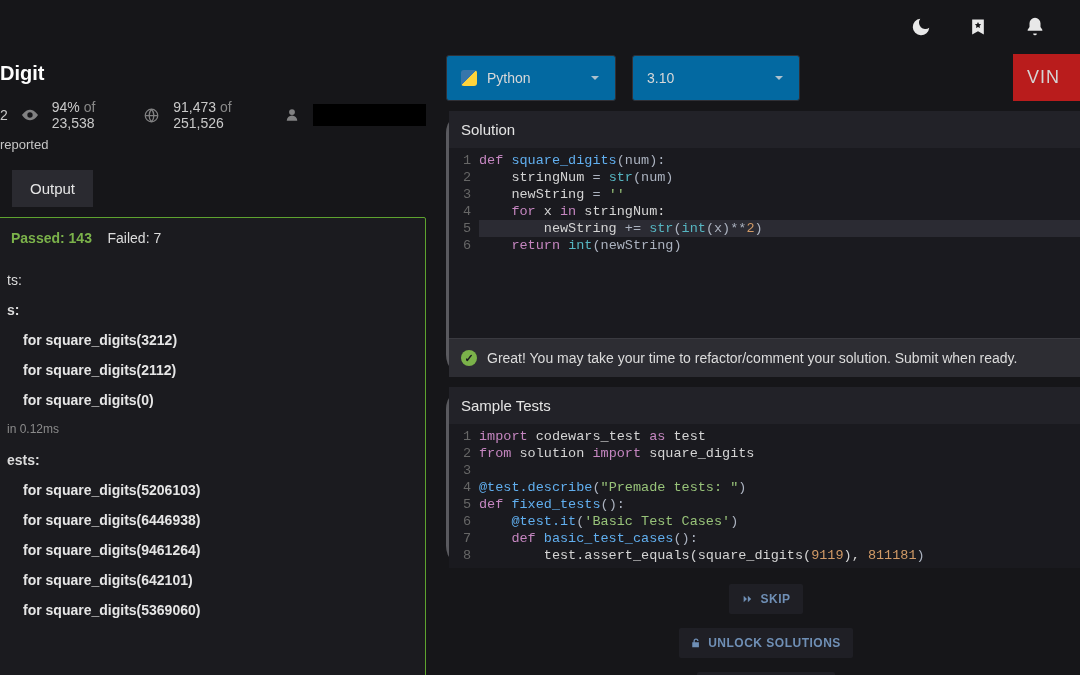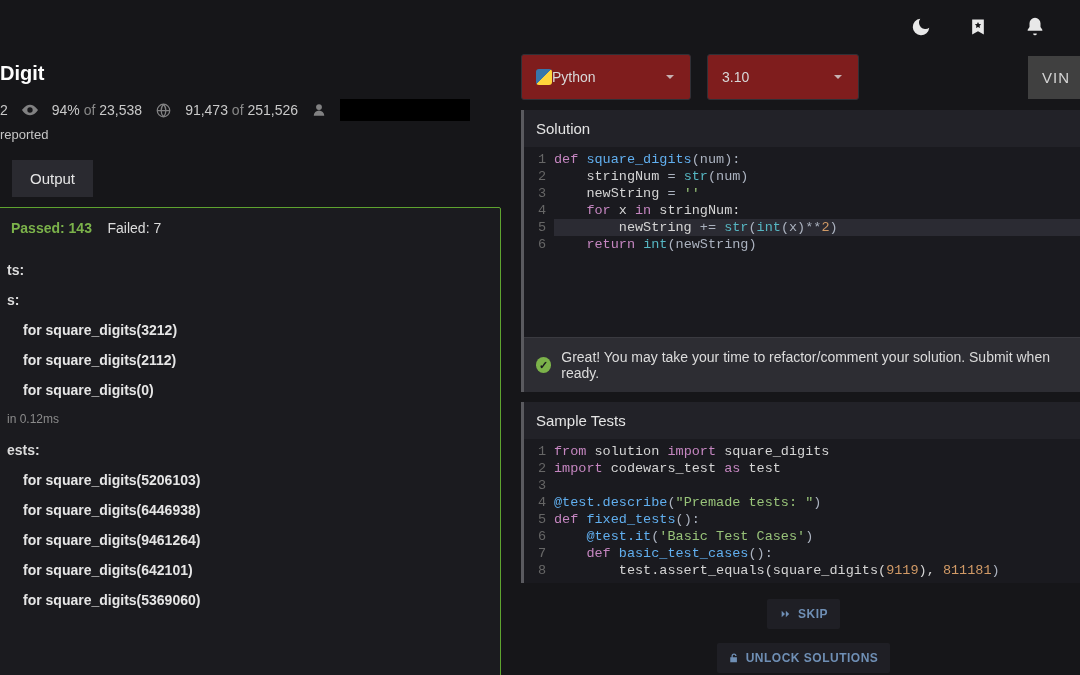--- a/index.html
+++ b/index.html
@@ -27,7 +27,7 @@
   height: calc(675px - 54px);
 }
 .left {
-  width: 501px;
+  width: 426px;
   padding: 8px 0 0 0;
   position: relative;
 }

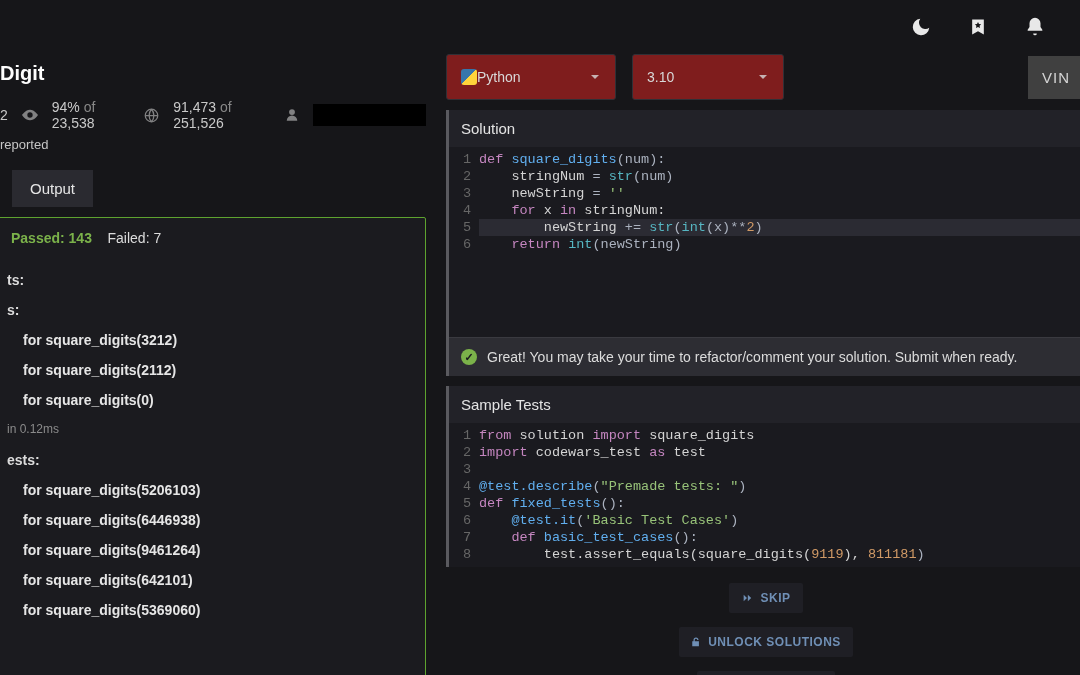--- a/index.html
+++ b/index.html
@@ -92,13 +92,14 @@
   align-items: center;
 }
 .sel {
-  background: #7f1d1d;
+  background: #0369a1;
   border: 1px solid #303036;
   border-radius: 3px;
   height: 46px;
   display: flex;
   align-items: center;
   padding: 0 14px;
+  gap: 10px;
   color: #d8d8d8;
   cursor: pointer;
   position: relative;

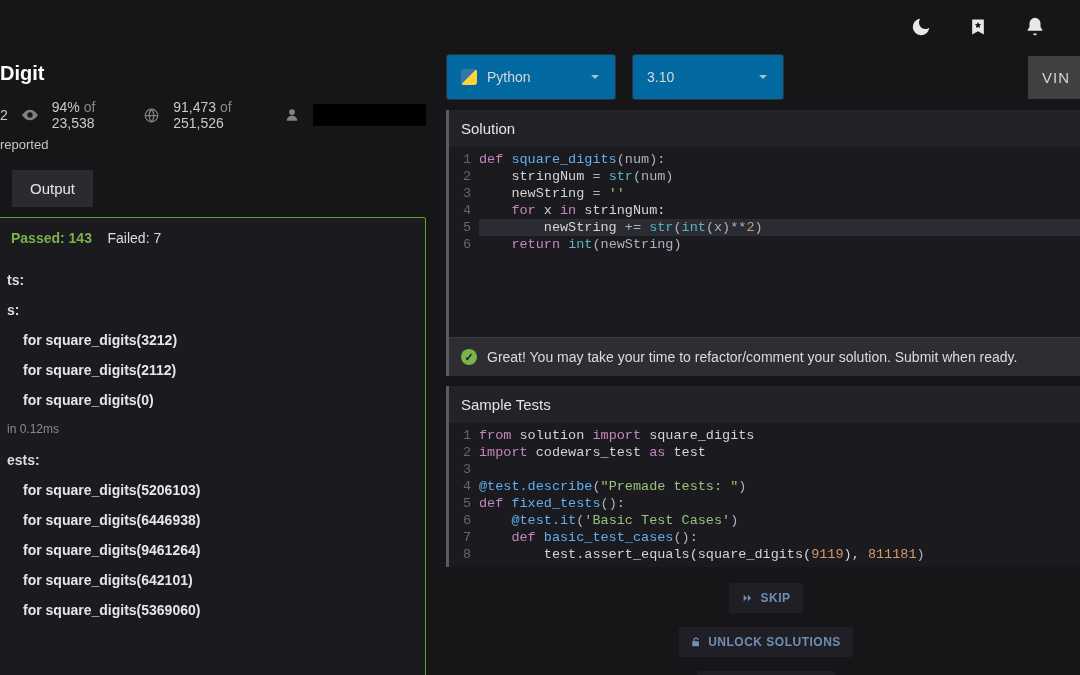--- a/index.html
+++ b/index.html
@@ -105,7 +105,7 @@
   position: relative;
 }
 .sel.lang { width: 170px; }
-.sel.ver { width: 152px; }
+.sel.ver { width: 168px; }
 .sel .chev { margin-left: auto; opacity: 0.8; }
 .vin-btn {
   margin-left: auto;

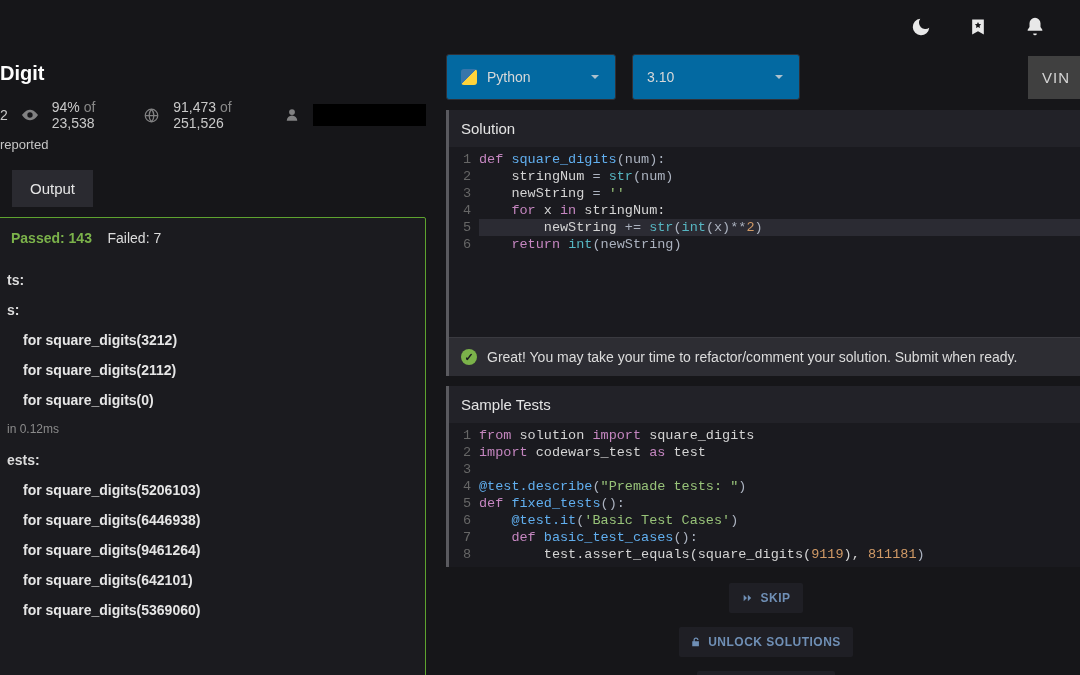--- a/index.html
+++ b/index.html
@@ -109,10 +109,10 @@
 .sel .chev { margin-left: auto; opacity: 0.8; }
 .vin-btn {
   margin-left: auto;
-  background: #404040;
+  background: #b91c1c;
   color: #d4d4d4;
-  padding: 13px 10px 13px 14px;
-  font-size: 15px;
+  padding: 13px 20px 13px 14px;
+  font-size: 18px;
   letter-spacing: 1px;
 }
 .panel {

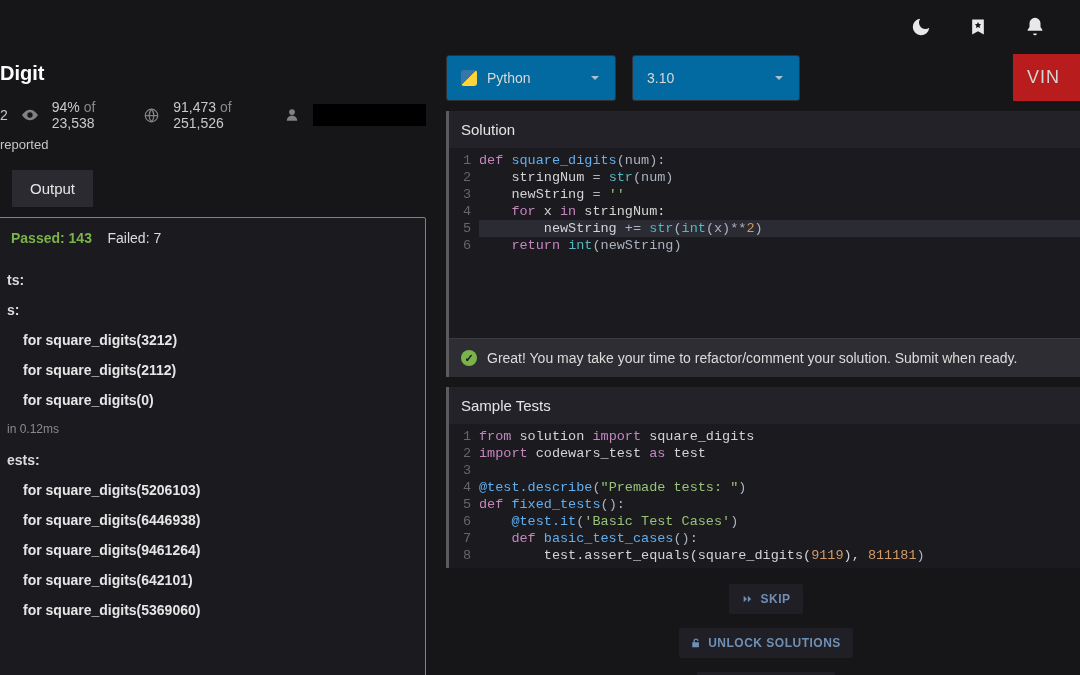--- a/index.html
+++ b/index.html
@@ -118,6 +118,7 @@
 .panel {
   border-left: 3px solid #5a5a5f;
   background: #ffffff;
+  border-radius: 22px;
 }
 .panel-head {
   padding: 10px 12px;

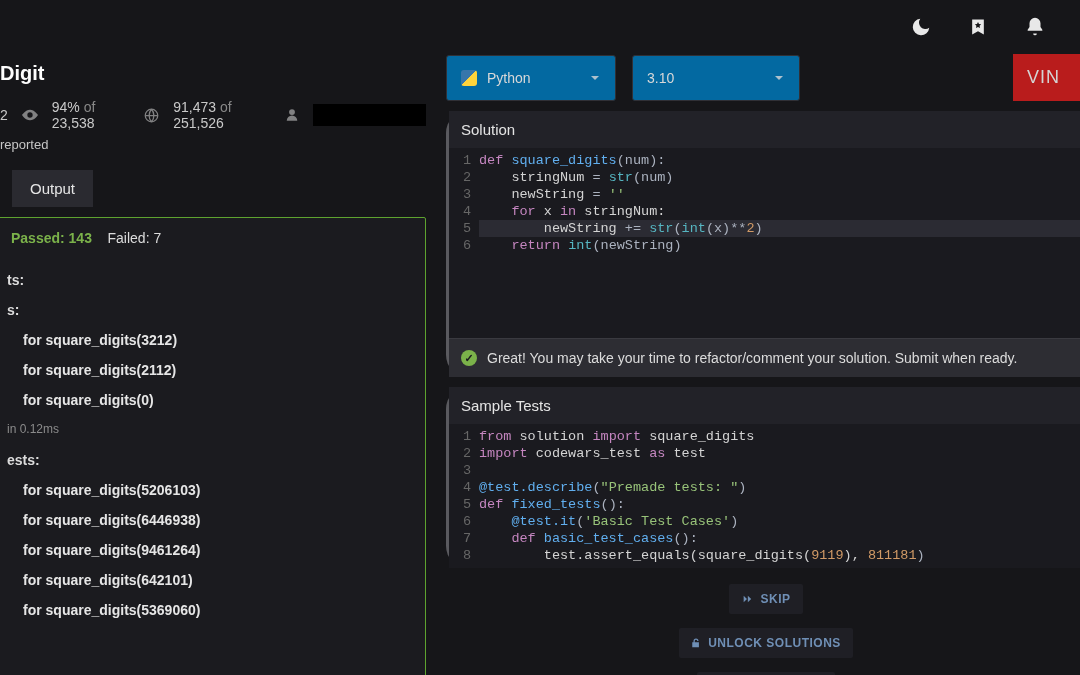--- a/index.html
+++ b/index.html
@@ -74,7 +74,7 @@
 .summary-line { margin-bottom: 26px; padding-left: 4px; }
 .passed { color: #7bb24a; font-weight: 600; }
 .failed { color: #dcdcdc; }
-.section-head { color: #dcdcdc; font-weight: 700; margin: 16px 0 12px 0; }
+.section-head { color: #dcdcdc; font-weight: 400; margin: 16px 0 12px 0; }
 .subsection { color: #dcdcdc; font-weight: 700; margin: 14px 0 10px 0; }
 .test-line { color: #e6e6e6; font-weight: 700; margin: 14px 16px; font-size: 14px; }
 .completed { color: #8b8b8b; font-size: 12px; margin: 10px 0 16px 0; }

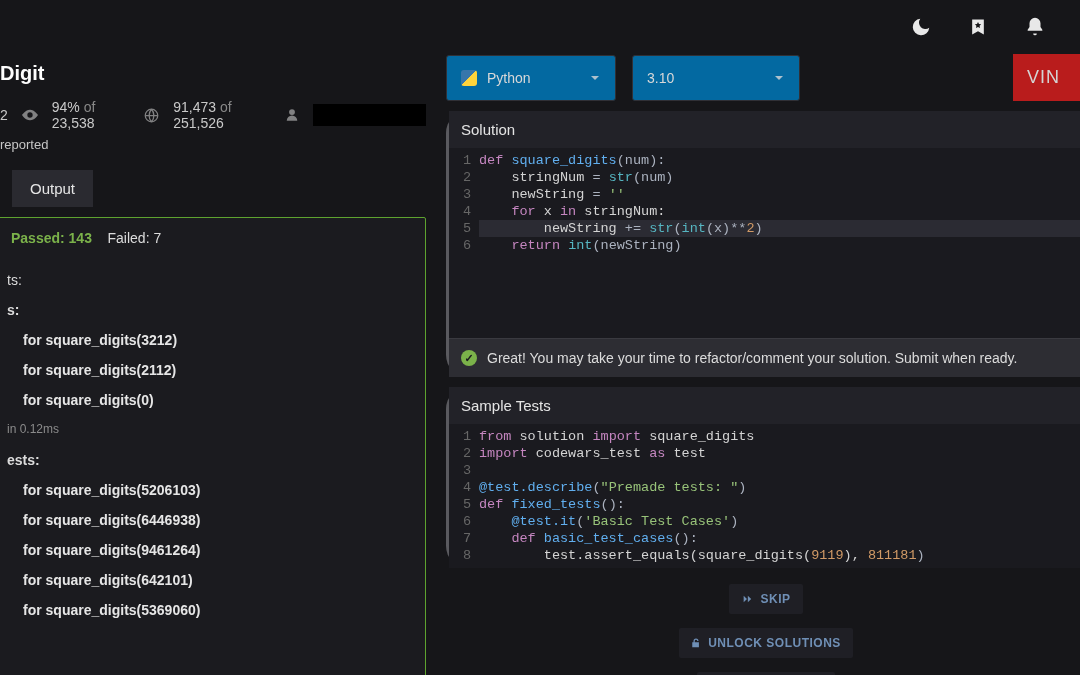--- a/index.html
+++ b/index.html
@@ -350,8 +350,8 @@
             <div>8</div>
           </div>
         <div class="code-lines" id="test-lines">
+            <div class="line"><span class="kw">import </span><span class="plain">codewars_test </span><span class="kw">as </span><span class="plain">test</span></div>
             <div class="line"><span class="kw">from </span><span class="plain">solution </span><span class="kw">import </span><span class="plain">square_digits</span></div>
-            <div class="line"><span class="kw">import </span><span class="plain">codewars_test </span><span class="kw">as </span><span class="plain">test</span></div>
             <div class="line"><span class="plain"> </span></div>
             <div class="line"><span class="fn">@test.describe</span><span class="op">(</span><span class="str">"Premade tests: "</span><span class="op">)</span></div>
             <div class="line"><span class="kw">def </span><span class="fn">fixed_tests</span><span class="op">():</span></div>

